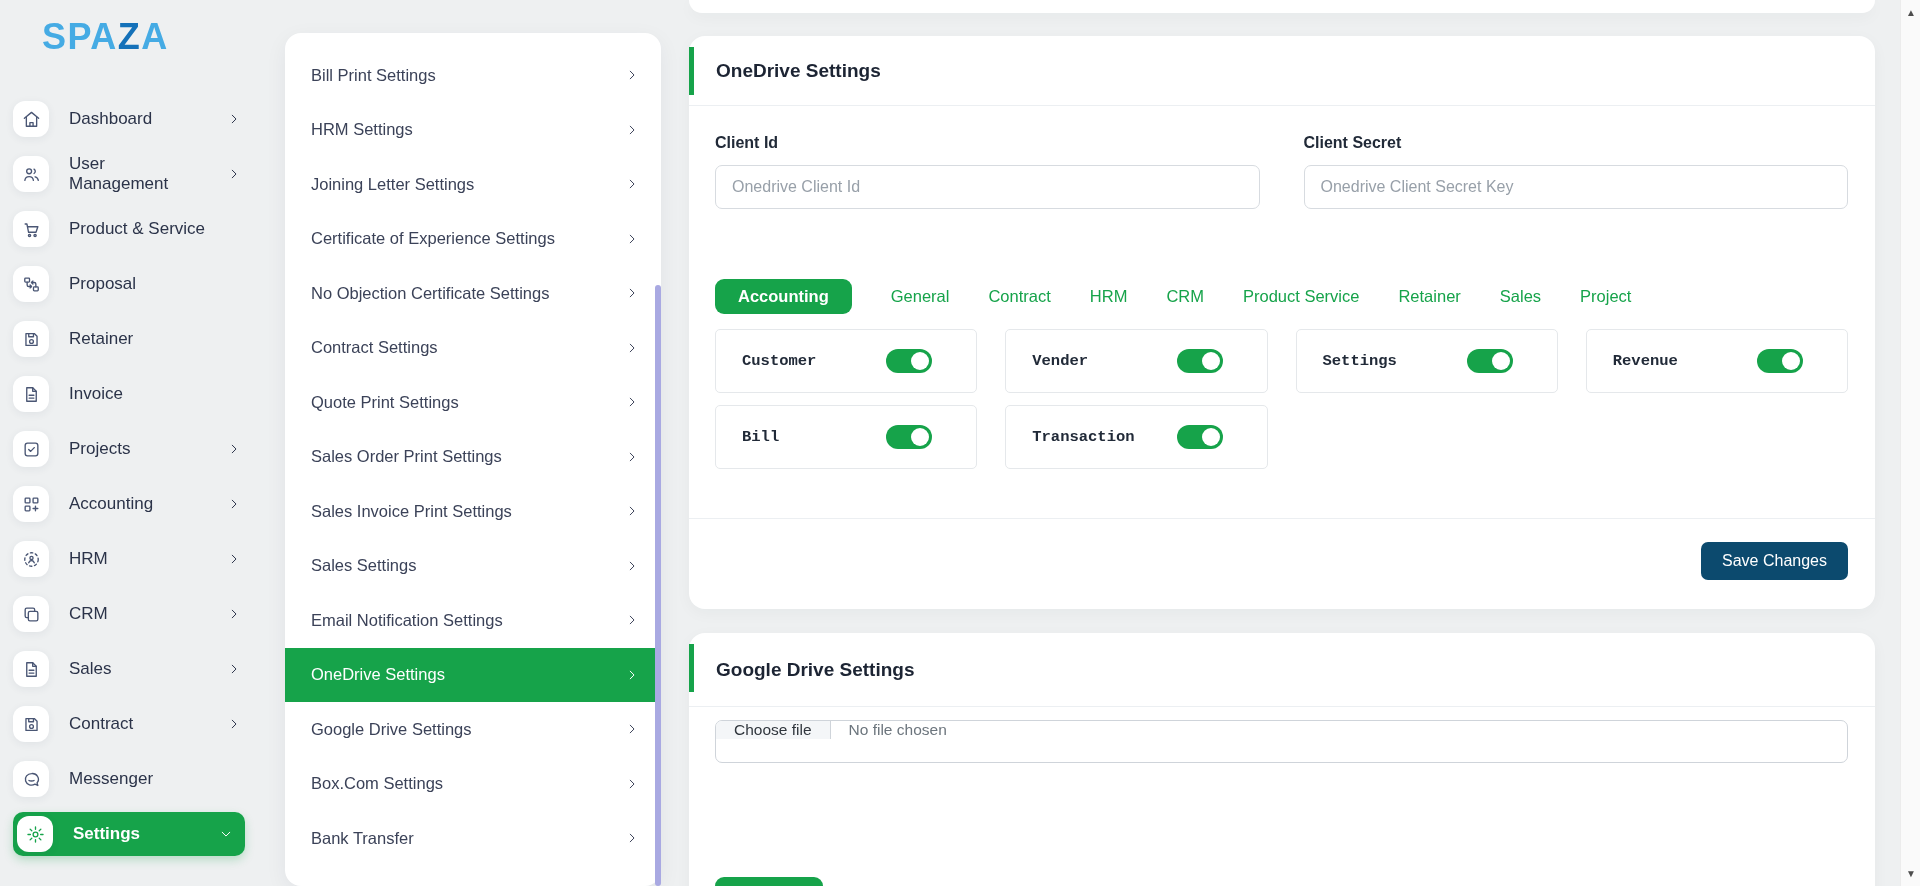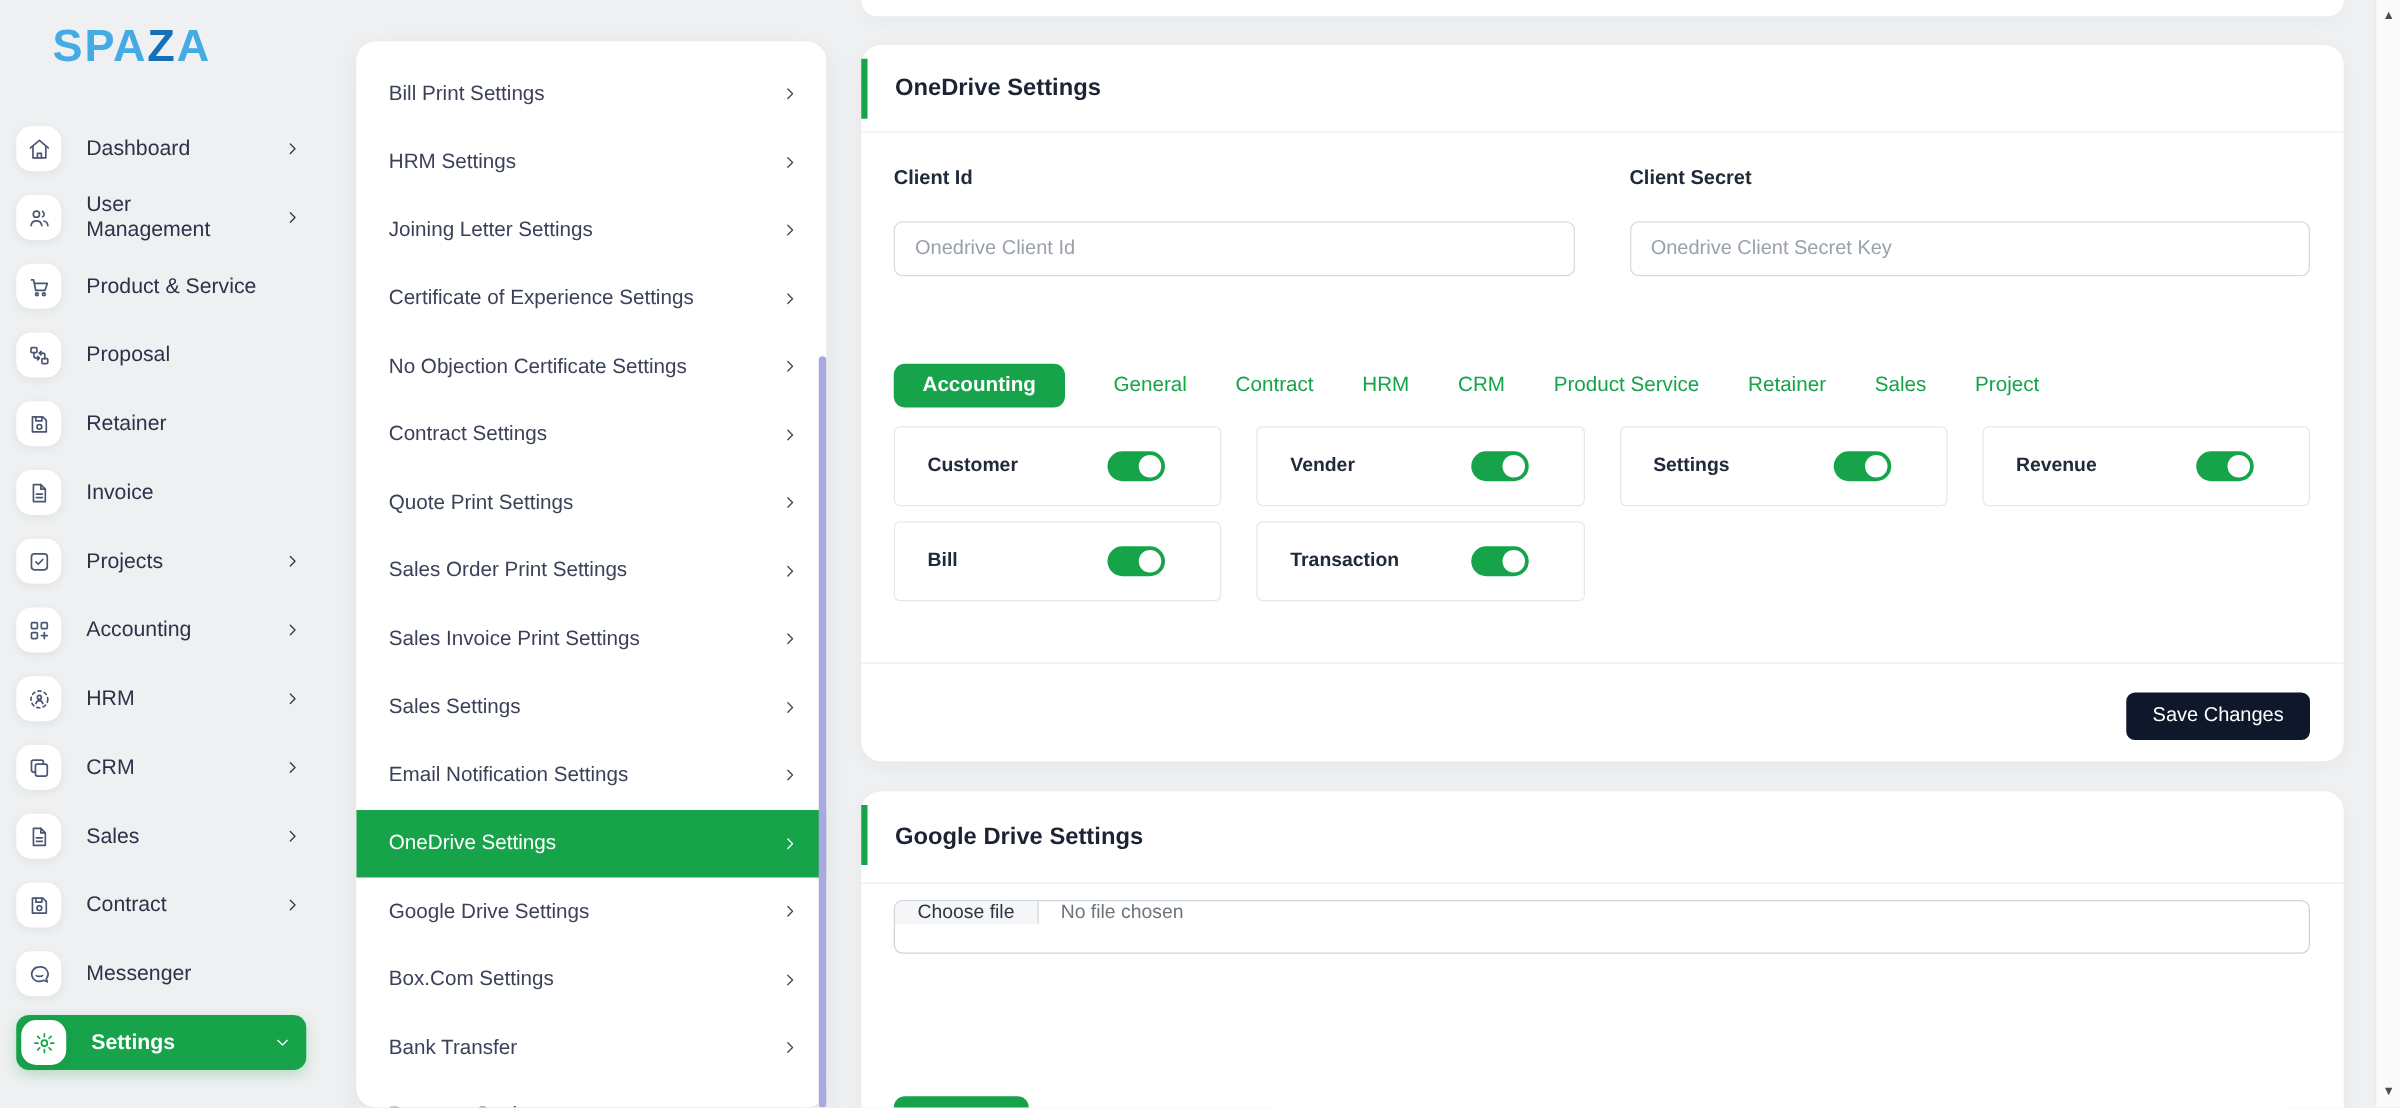--- a/index.html
+++ b/index.html
@@ -62,7 +62,7 @@
 
   .field-grid { display:grid; grid-template-columns:1fr 1fr; column-gap:44px; margin-top:28px; }
   .field-label { font-size:16px; font-weight:700; color:#212a38; }
-  .text-input { margin-top:25px; width:100%; height:44px; border:1px solid #d7dbe0; border-radius:7px;
+  .text-input { margin-top:13px; width:100%; height:44px; border:1px solid #d7dbe0; border-radius:7px;
                 padding:0 16px; font-size:16px; color:#2b3349; background:#fff; outline:none;
                 font-family:"Liberation Sans", sans-serif; }
   .text-input::placeholder { color:#98a0a9; }

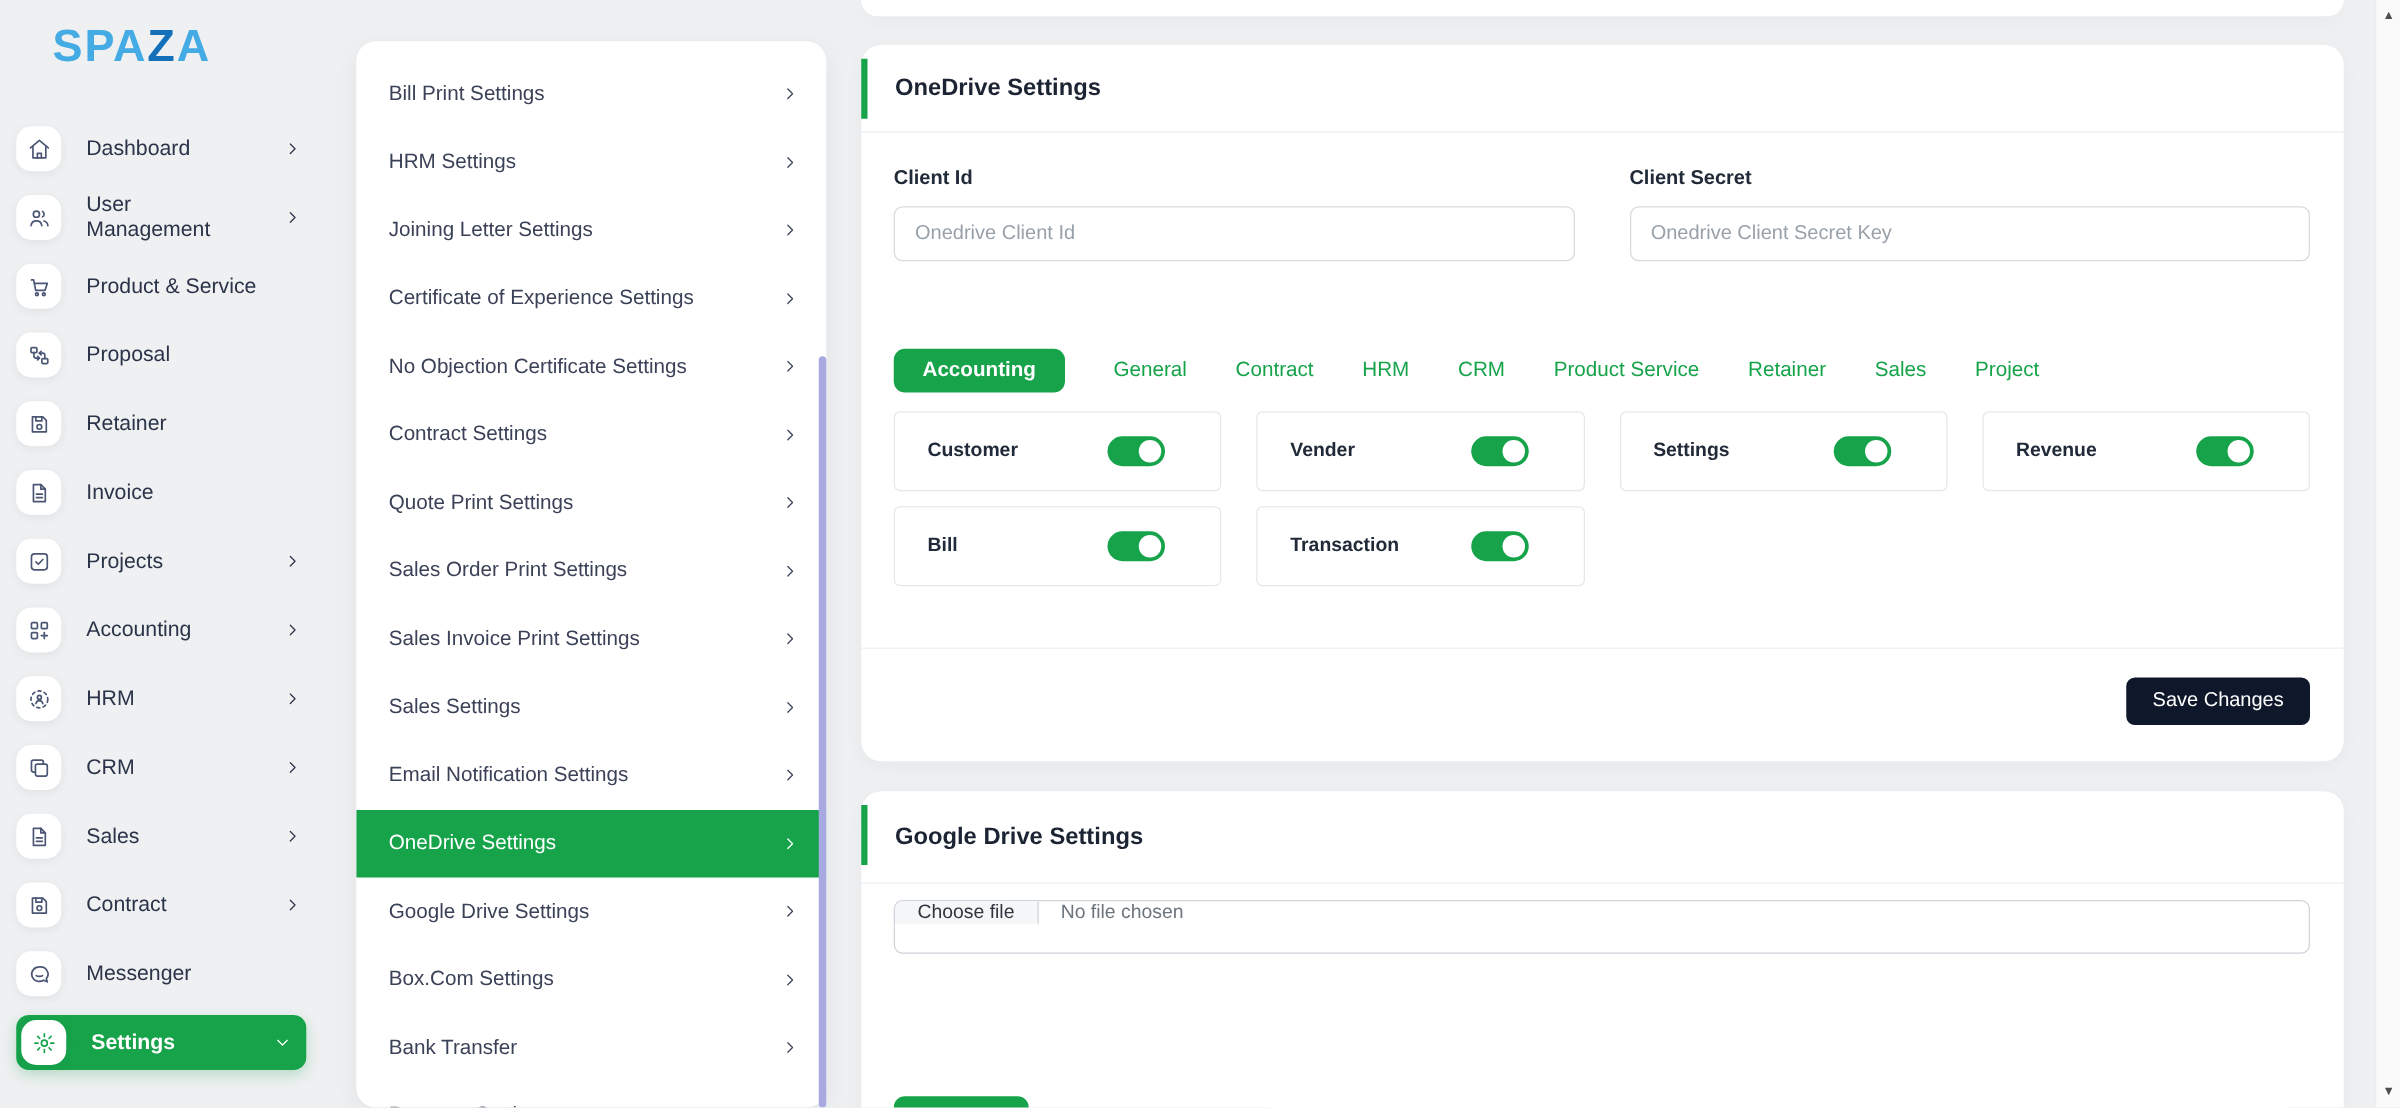--- a/index.html
+++ b/index.html
@@ -71,7 +71,7 @@
   .tab { font-size:16.5px; color:#16a34a; font-weight:500; cursor:pointer; white-space:nowrap; }
   .tab.active { background:#16a34a; color:#ffffff; border-radius:9px; padding:8px 23px; font-weight:600; }
 
-  .toggle-grid { display:grid; grid-template-columns:repeat(4, 1fr); column-gap:28px; row-gap:12px; margin-top:15px; }
+  .toggle-grid { display:grid; grid-template-columns:repeat(4, 1fr); column-gap:28px; row-gap:12px; margin-top:15px;font-family:Liberation Mono, monospace; }
   .toggle-card { height:64px; border:1px solid #e5e8eb; border-radius:5px; background:#fff;
                  display:flex; align-items:center; justify-content:space-between; padding:0 44px 0 26px; }
   .toggle-label { font-size:15.5px; font-weight:700; color:#212a38; }

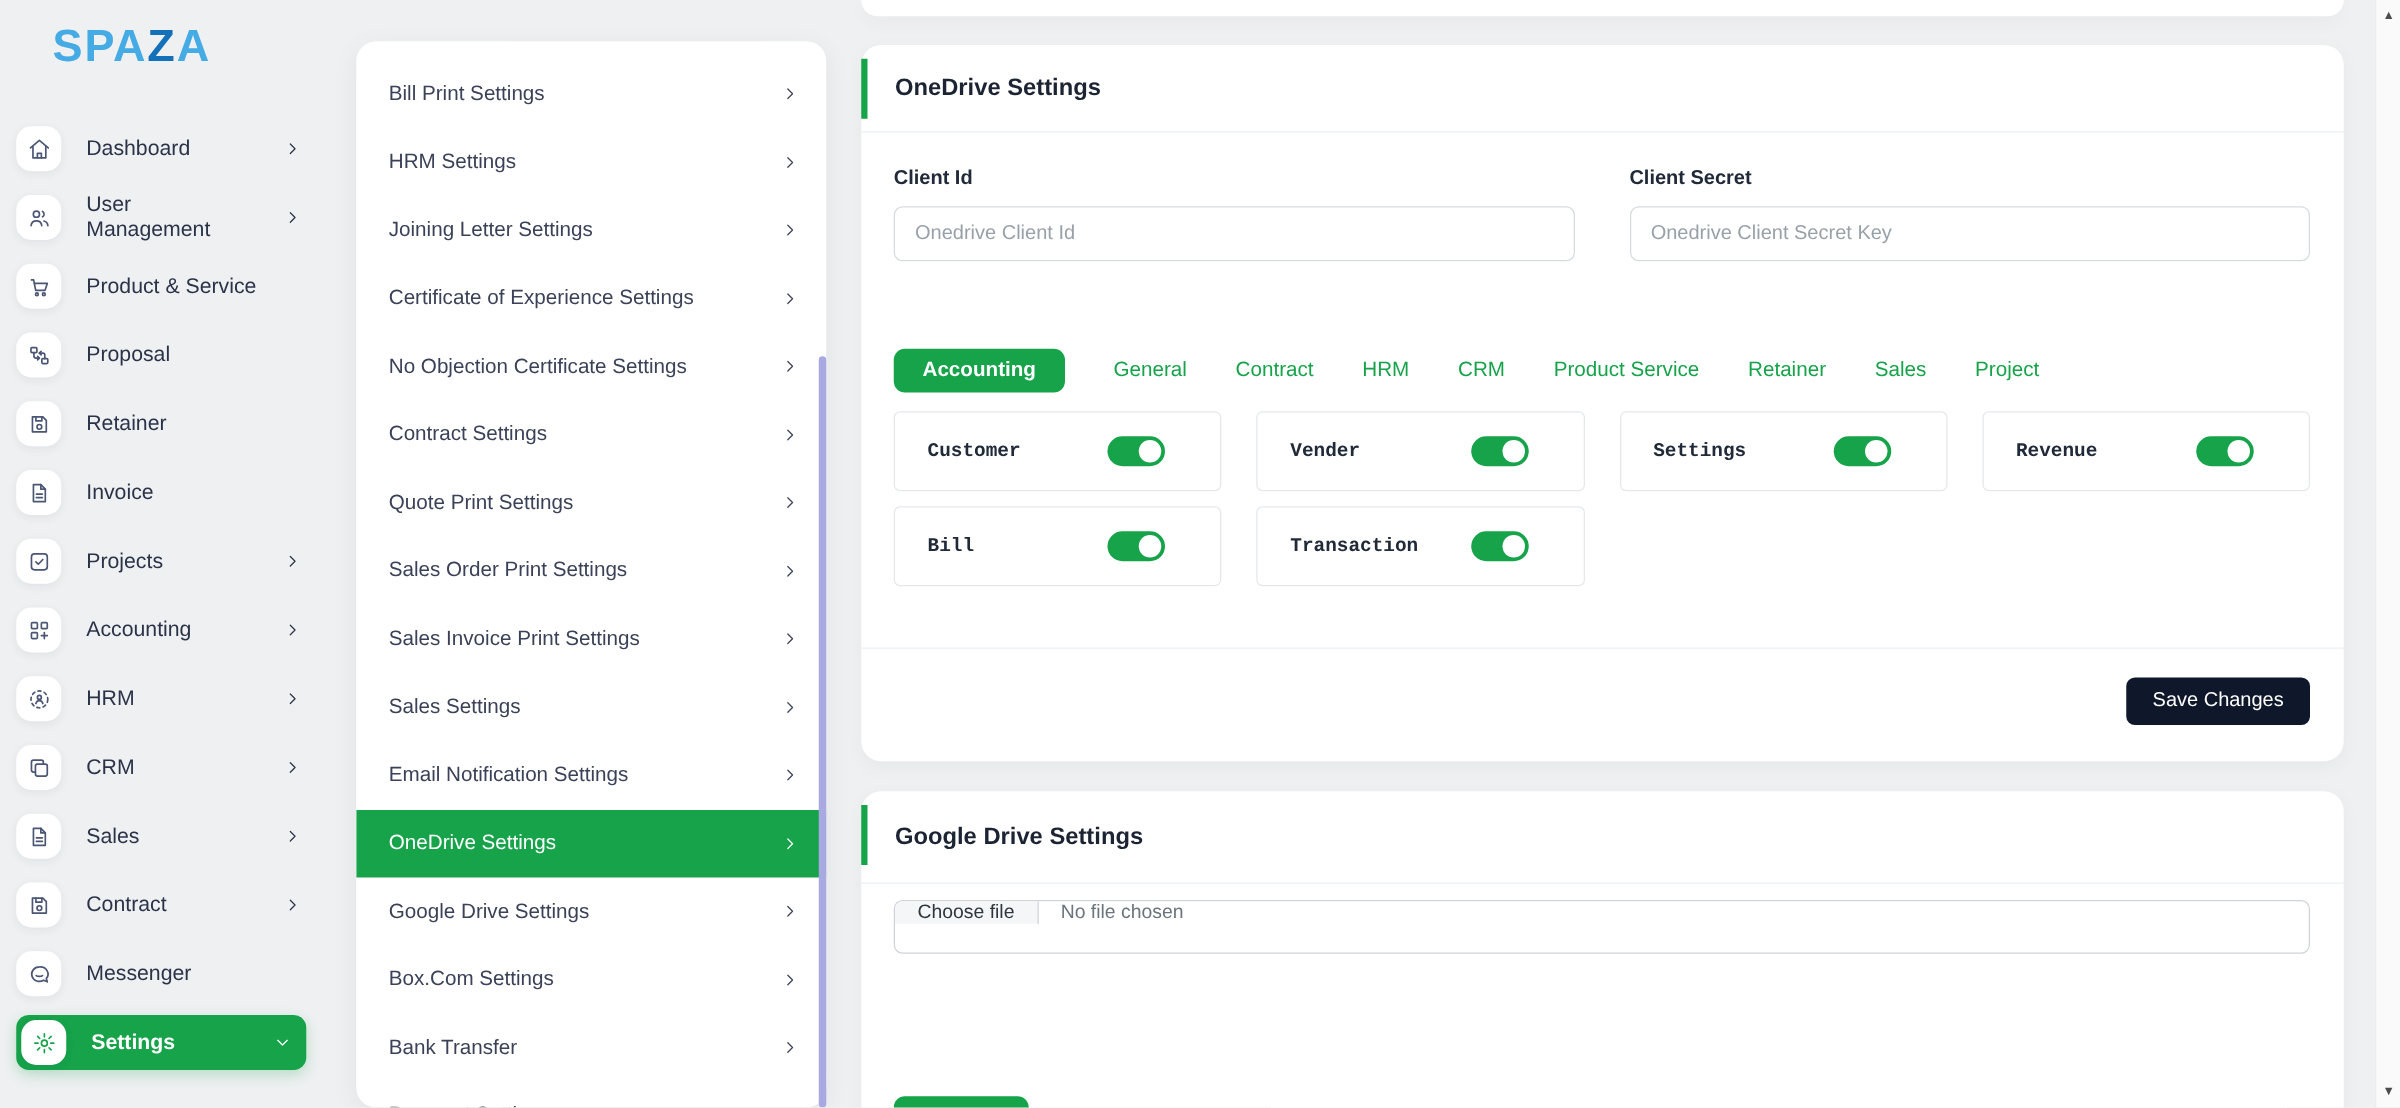--- a/index.html
+++ b/index.html
@@ -80,7 +80,7 @@
 
   .body-divider { height:1px; background:#eceff2; margin:49px -27px 0 -26px; }
   .actions-row { display:flex; justify-content:flex-end; margin-top:23px; }
-  .btn-green { background:#0f172a; color:#ffffff; border:none; border-radius:7px; height:38px;
+  .btn-green { background:#0c4a6e; color:#ffffff; border:none; border-radius:7px; height:38px;
                padding:0 21px; font-size:16px; font-weight:500; cursor:pointer;
                font-family:"Liberation Sans", sans-serif;margin-left:48px; }
 

